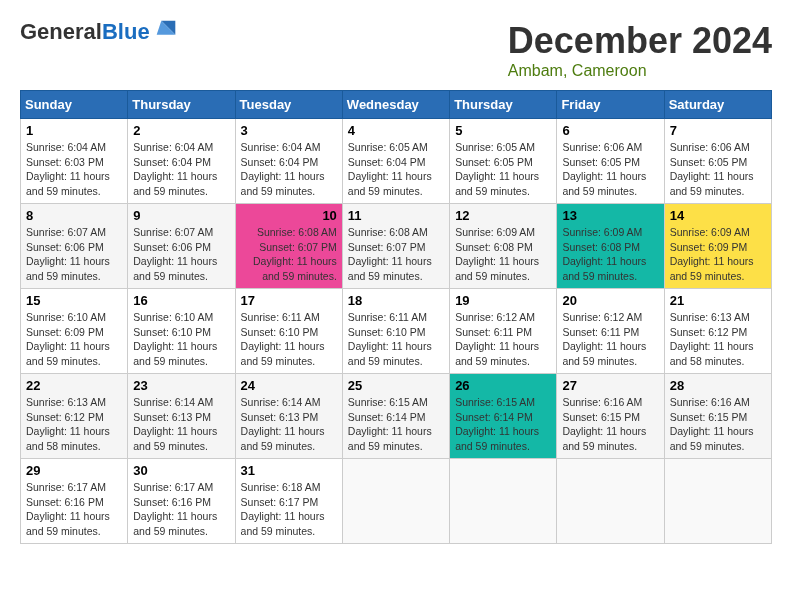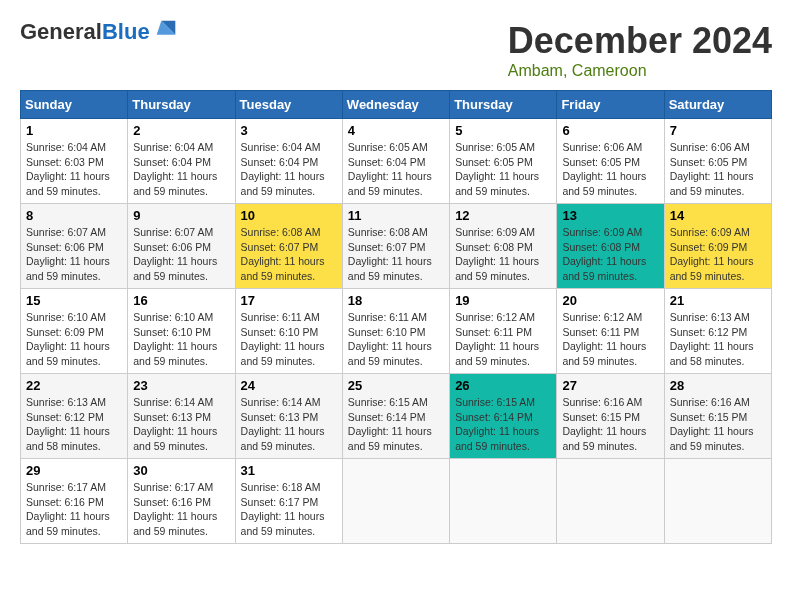--- a/index.html
+++ b/index.html
@@ -163,7 +163,7 @@
           <span class="day-num">9</span>
           <div class="day-info">Sunrise: 6:07 AM<br>Sunset: 6:06 PM<br>Daylight: 11 hours and 59 minutes.</div>
         </td>
-        <td style="background: #fde047;">
+        <td style="background: #ec4899; text-align: right;">
           <span class="day-num">10</span>
           <div class="day-info">Sunrise: 6:08 AM<br>Sunset: 6:07 PM<br>Daylight: 11 hours and 59 minutes.</div>
         </td>

